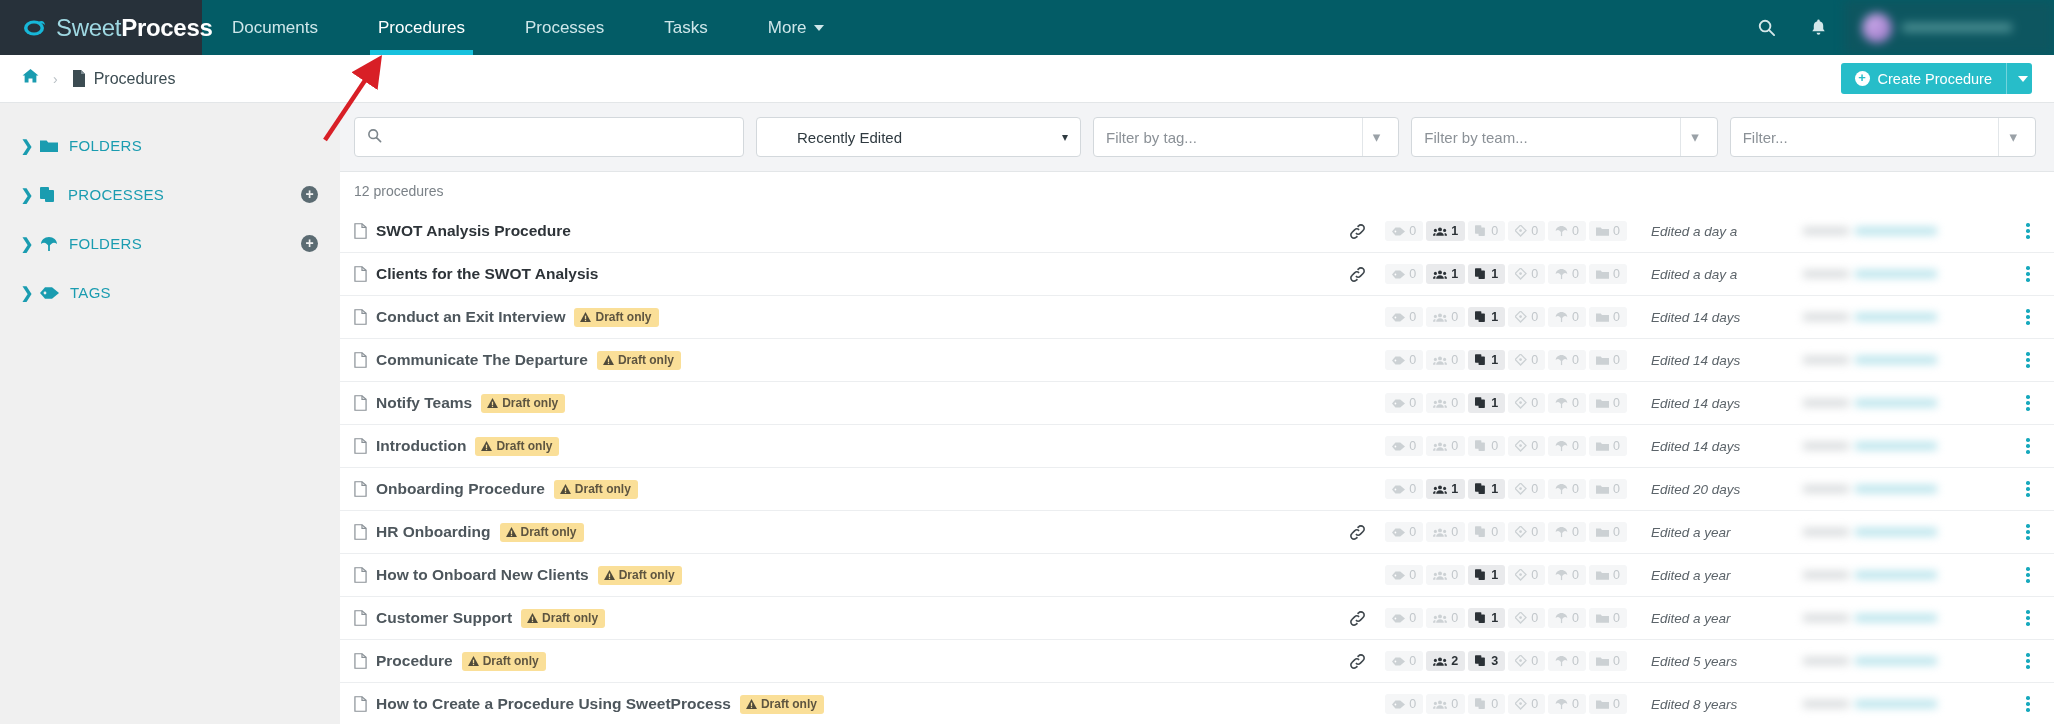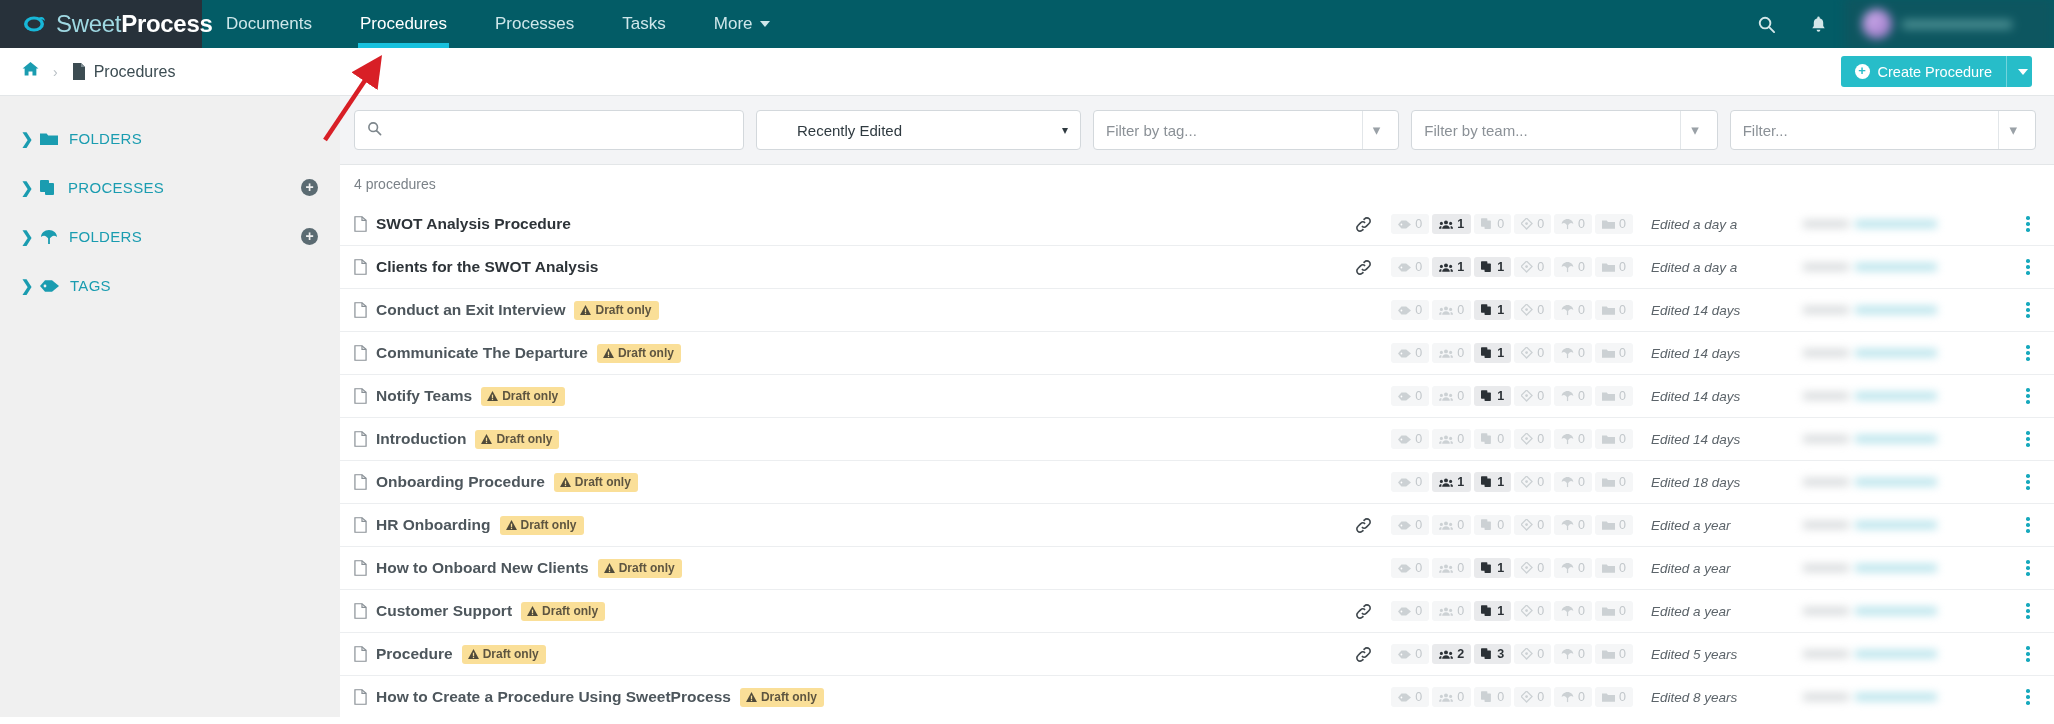--- a/index.html
+++ b/index.html
@@ -11,7 +11,7 @@
 
   
   .topnav {
-    height: 48px; background: #035c66; display: flex; align-items: stretch;
+    height: 55px; background: #035c66; display: flex; align-items: stretch;
     position: relative;
   }
   .brand {

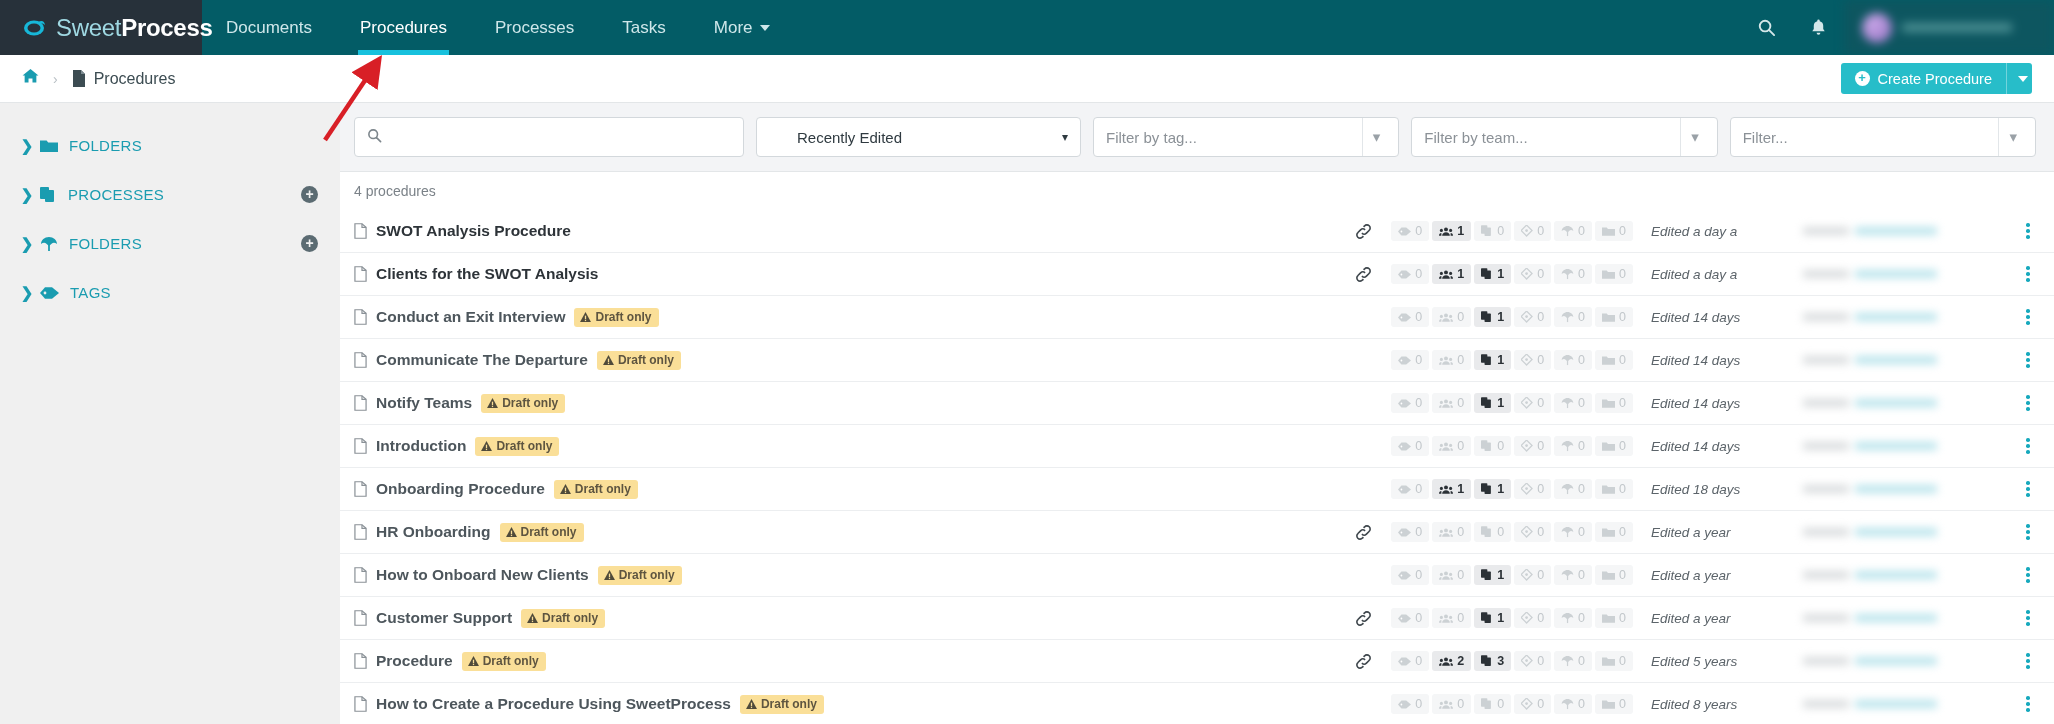--- a/index.html
+++ b/index.html
@@ -25,7 +25,7 @@
 
   .navitems { display: flex; align-items: stretch; }
   .navitem {
-    display: flex; align-items: center; padding: 0 24px;
+    display: flex; align-items: center; padding: 0 30px;
     color: #cfe7ea; font-size: 17px; position: relative; cursor: pointer;
     white-space: nowrap;
   }

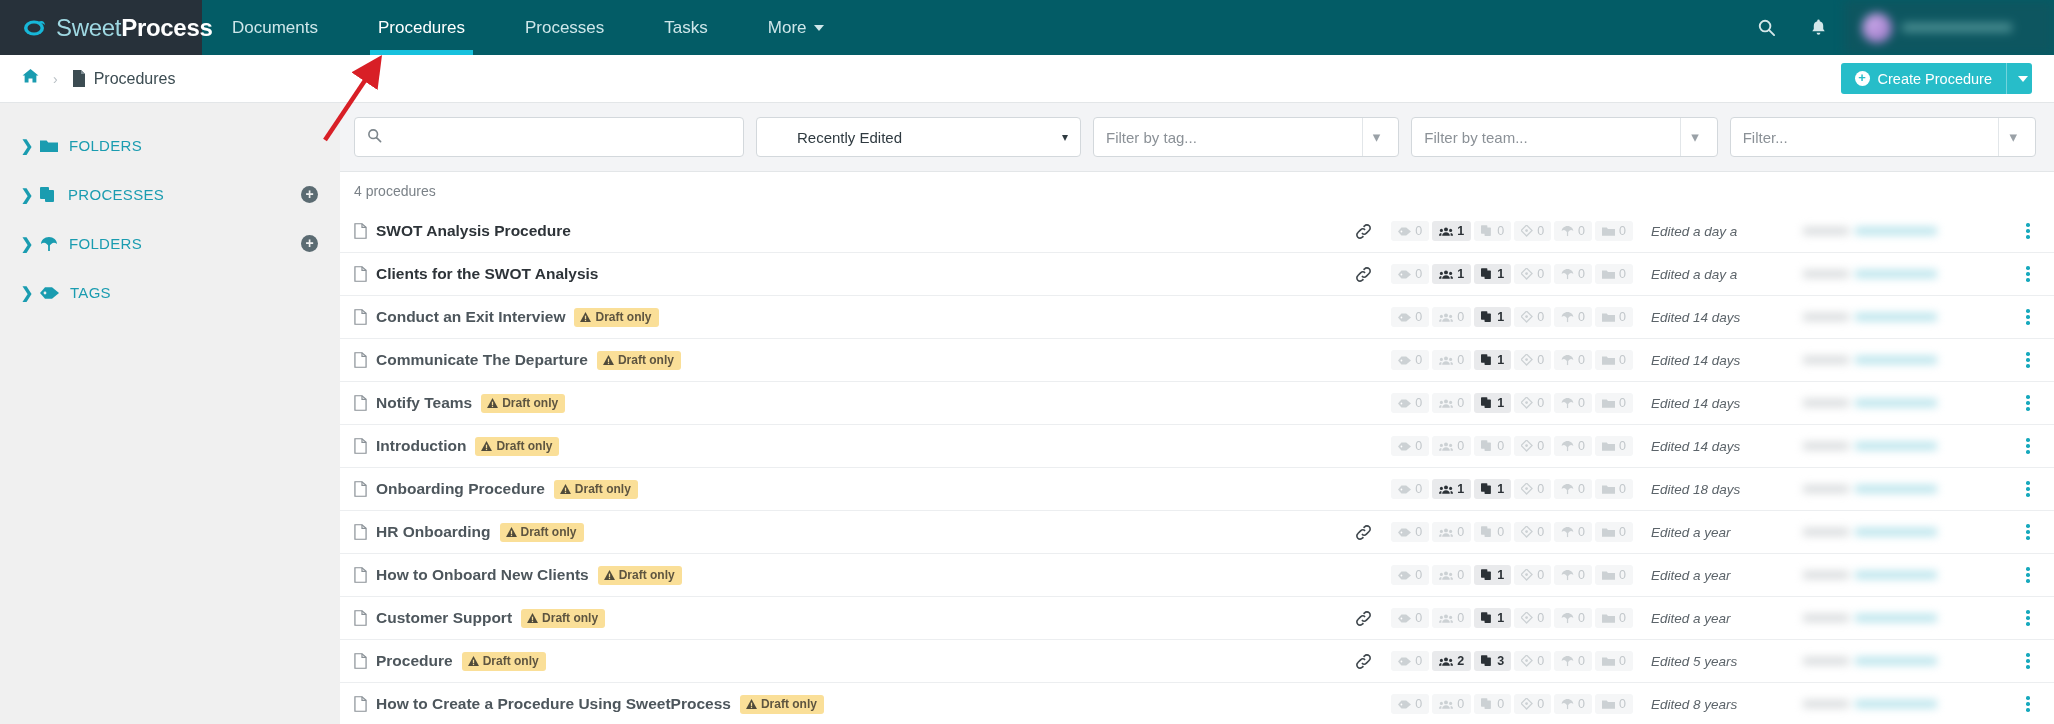--- a/index.html
+++ b/index.html
@@ -362,7 +362,7 @@
       </div>
     </div>
 
-    <div class="count-line">4 procedures</div>
+    <div class="count-line">12 procedures</div>
 
     <div class="list" id="proc-list">
         <div class="row">

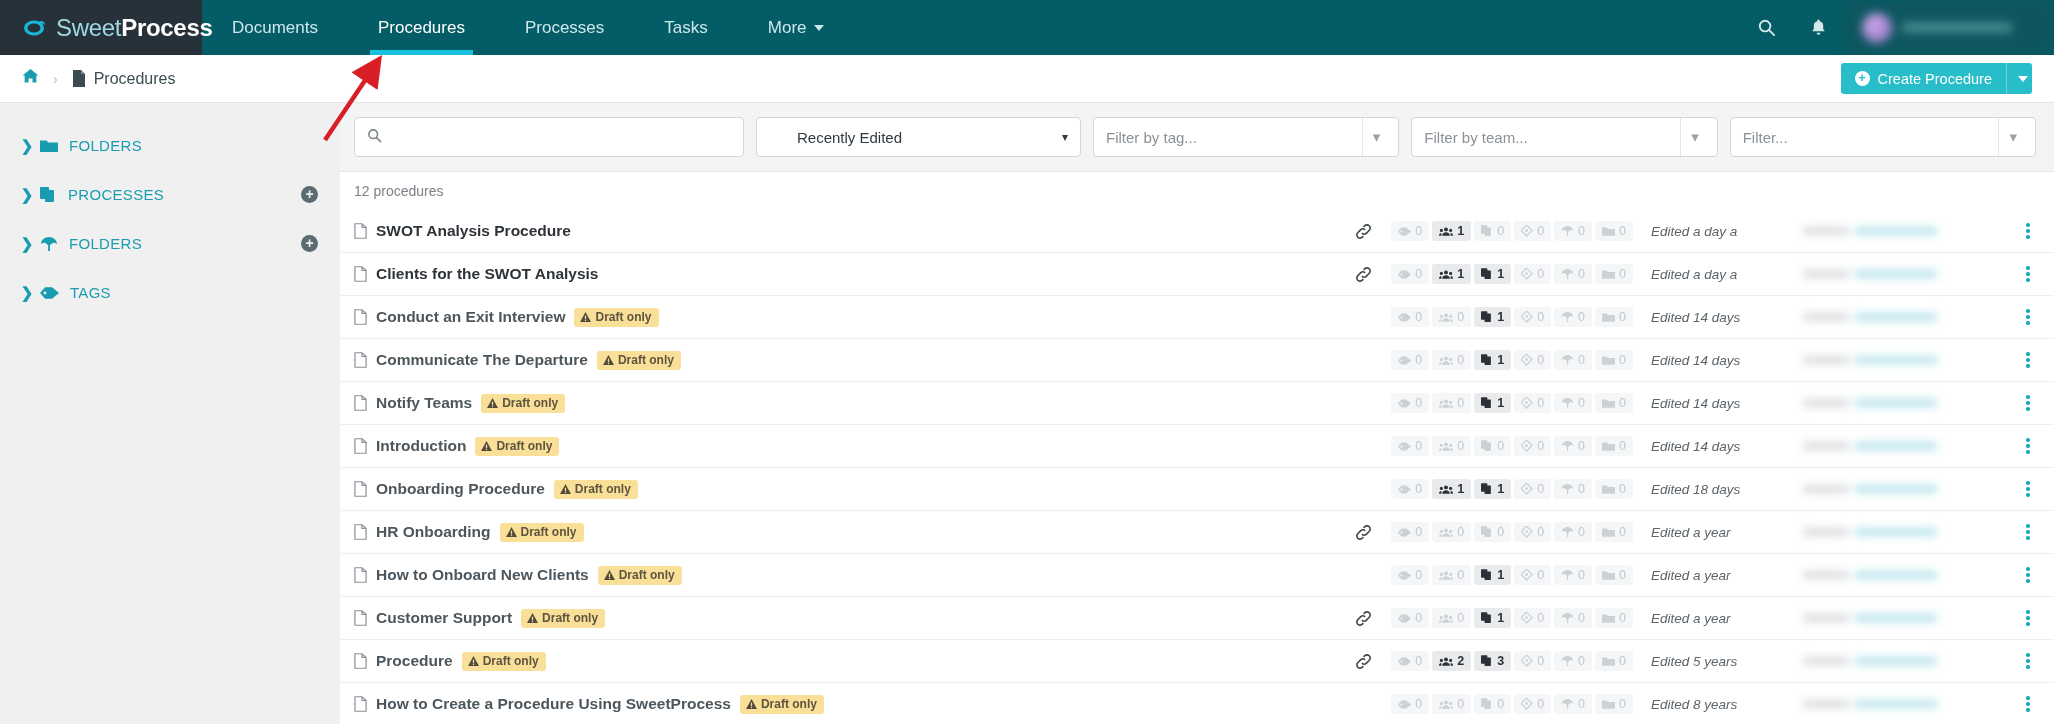--- a/index.html
+++ b/index.html
@@ -176,7 +176,7 @@
   .cnt.on .gi { color: #2b3136; }
 
   .edited {
-    width: 150px; margin-left: 18px; font-size: 13.5px; font-style: italic;
+    width: 150px; margin-left: 24px; font-size: 13.5px; font-style: italic;
     color: #5c646a; white-space: nowrap; overflow: hidden;
   }
   .author-blur {

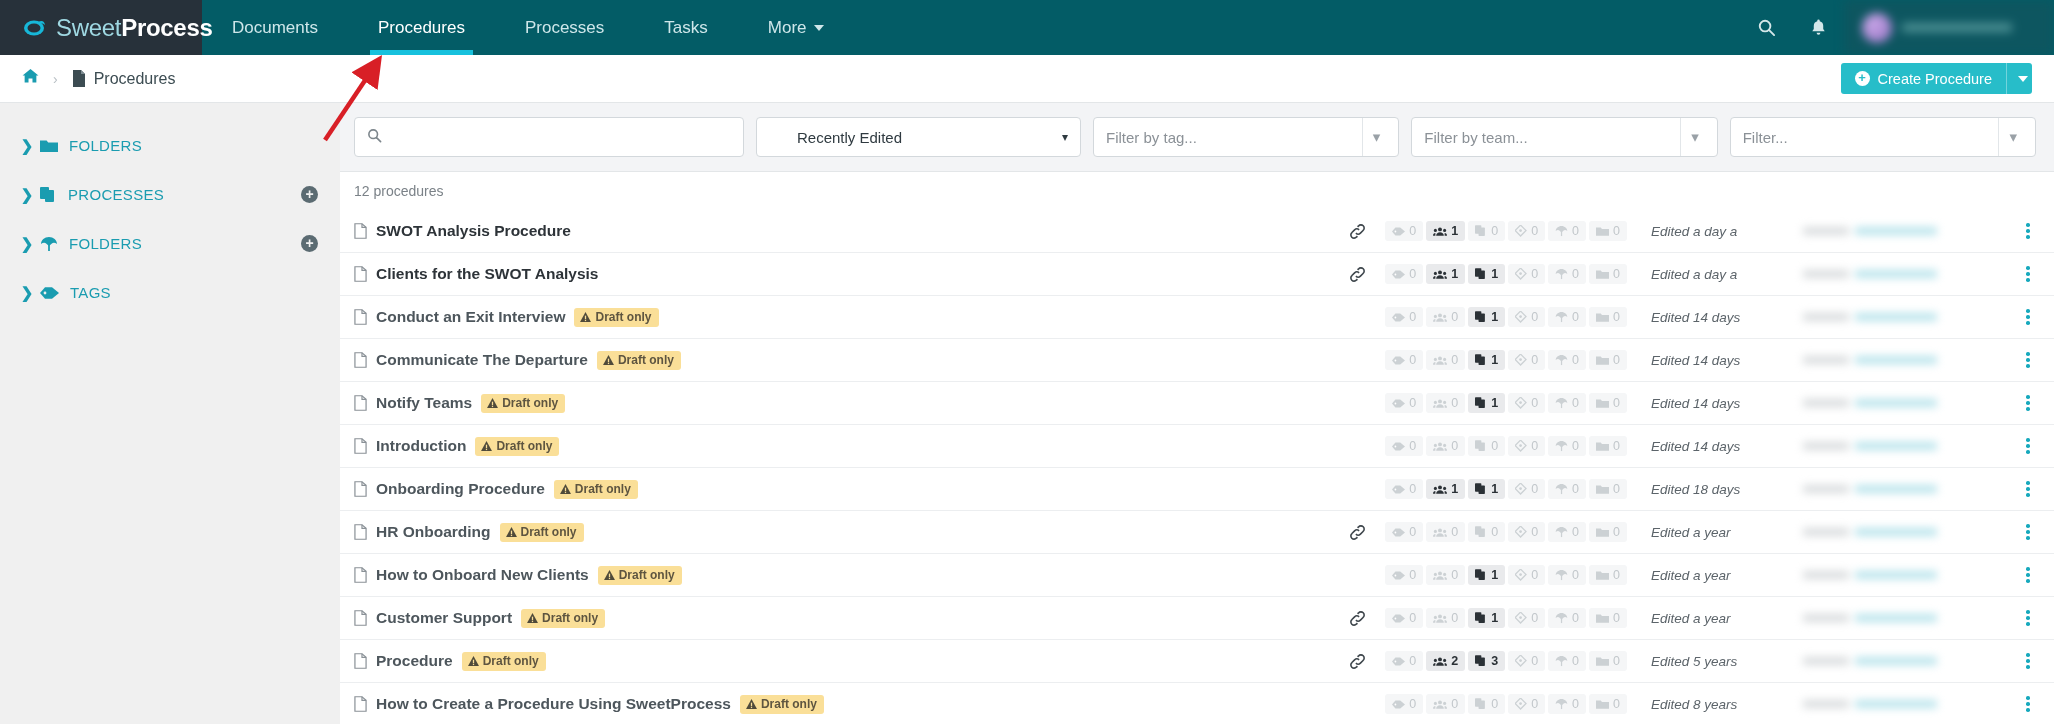--- a/index.html
+++ b/index.html
@@ -891,7 +891,7 @@
                 <span>0</span>
               </span>
             </span>
-            <span class="edited">Edited 18 days</span>
+            <span class="edited">Edited 20 days</span>
             <span class="author-blur">
               <i class="a1"></i>
               <i class="a2"></i>

